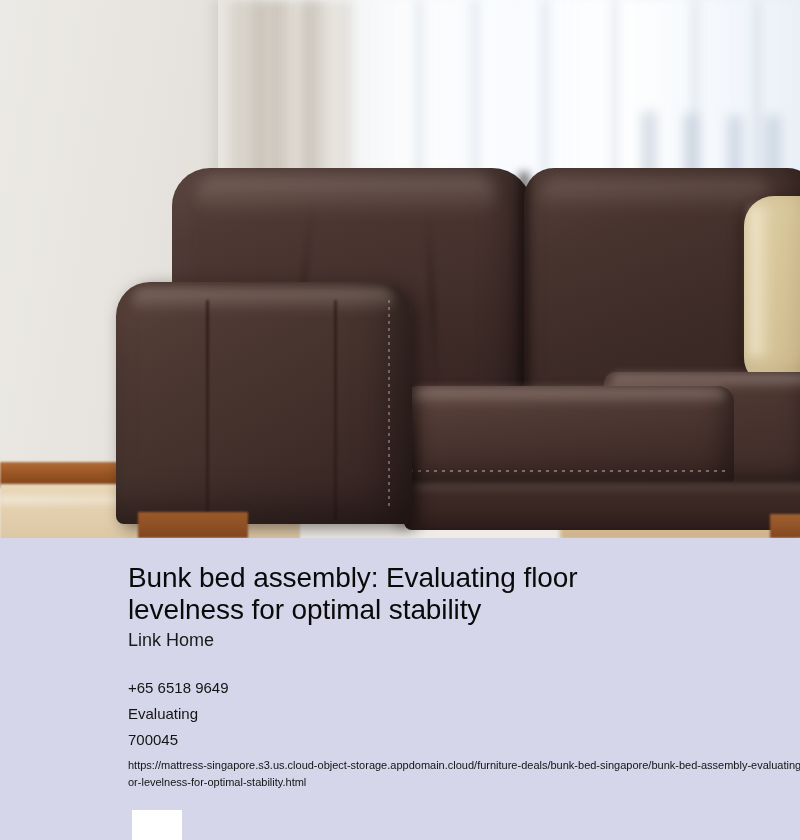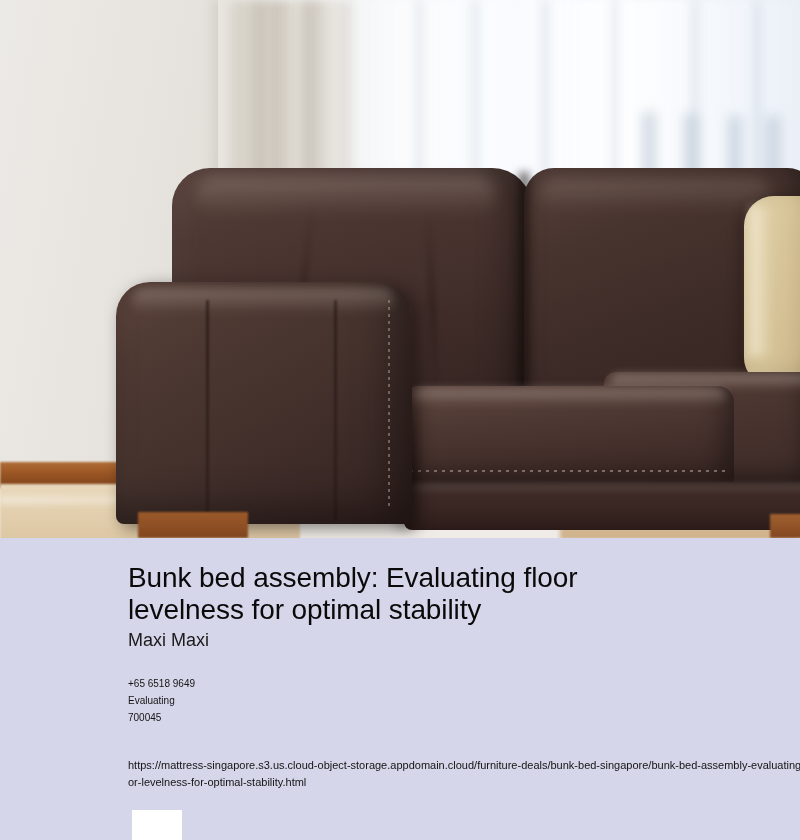--- a/index.html
+++ b/index.html
@@ -468,7 +468,7 @@
 
     <h1 class="title">Bunk bed assembly: Evaluating floor levelness for optimal stability</h1>
 
-    <div class="subtitle">Maxi Maxi</div>
+    <div class="subtitle">Link Home</div>
 
     <div class="contact">
       <div>+65 6518 9649</div>

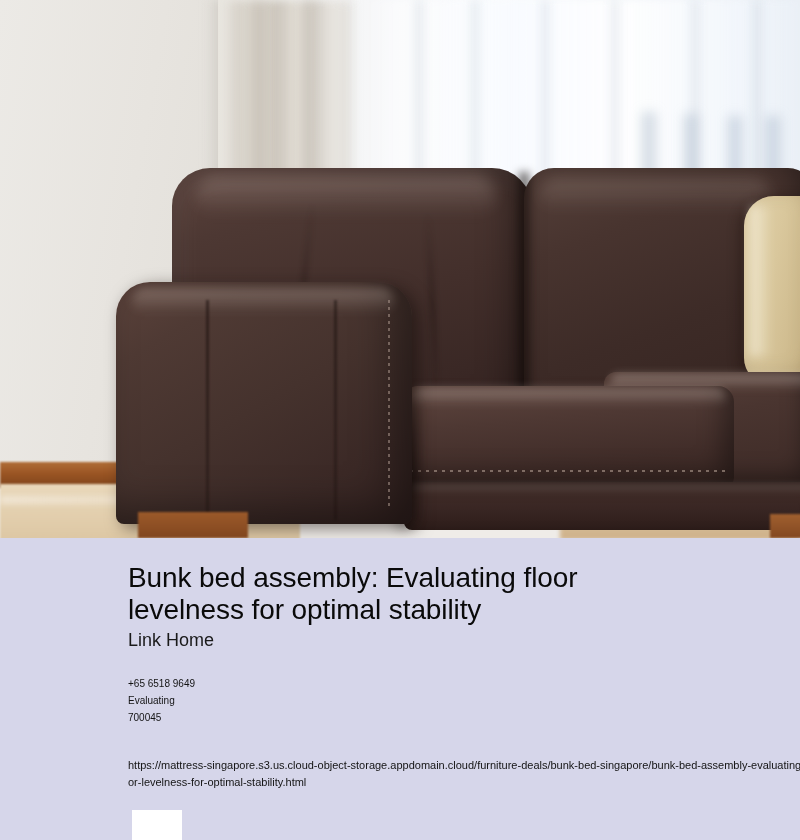--- a/index.html
+++ b/index.html
@@ -371,7 +371,7 @@
     width: 620px;
   }
   .contact div {
-    font-size: 10px;
+    font-size: 15px;
     line-height: 1.72;
     color: #141414;
   }

